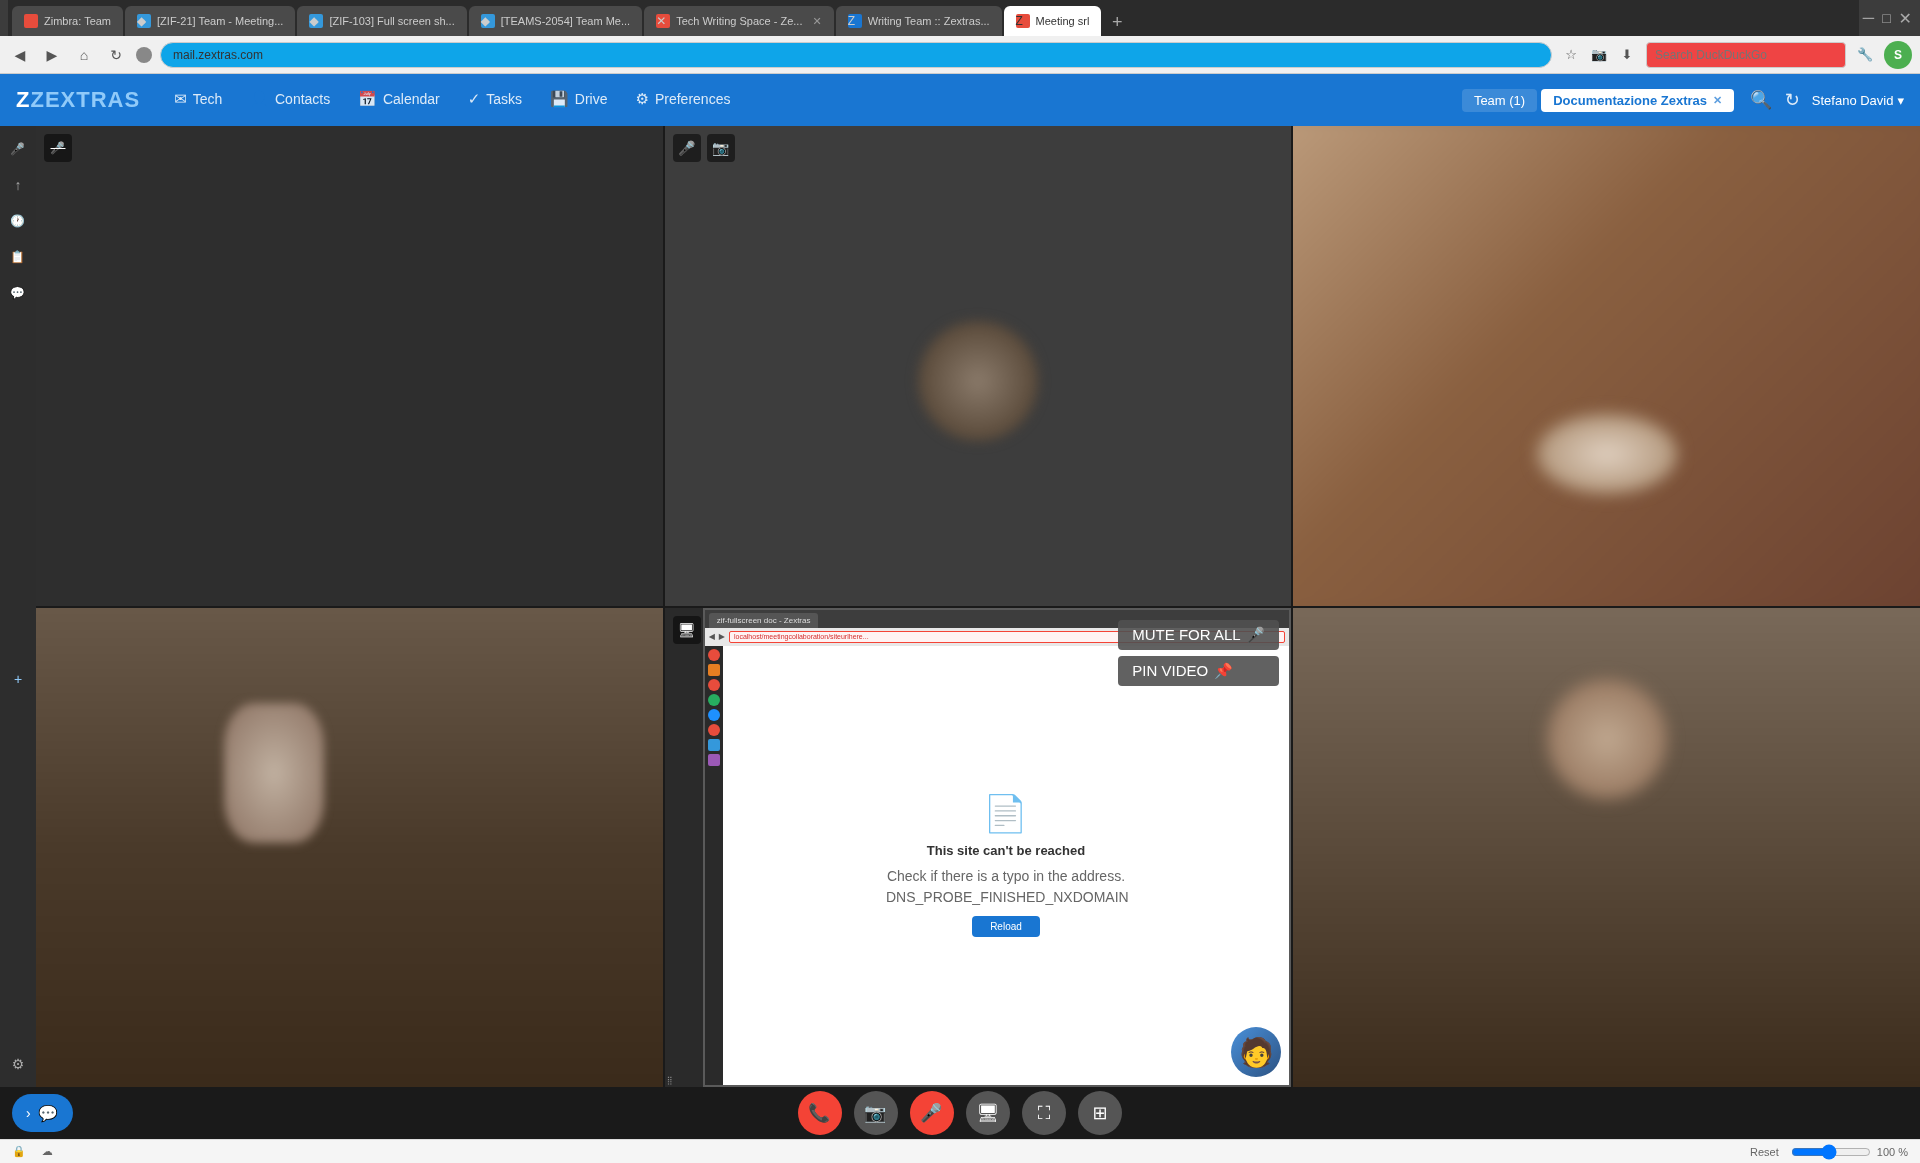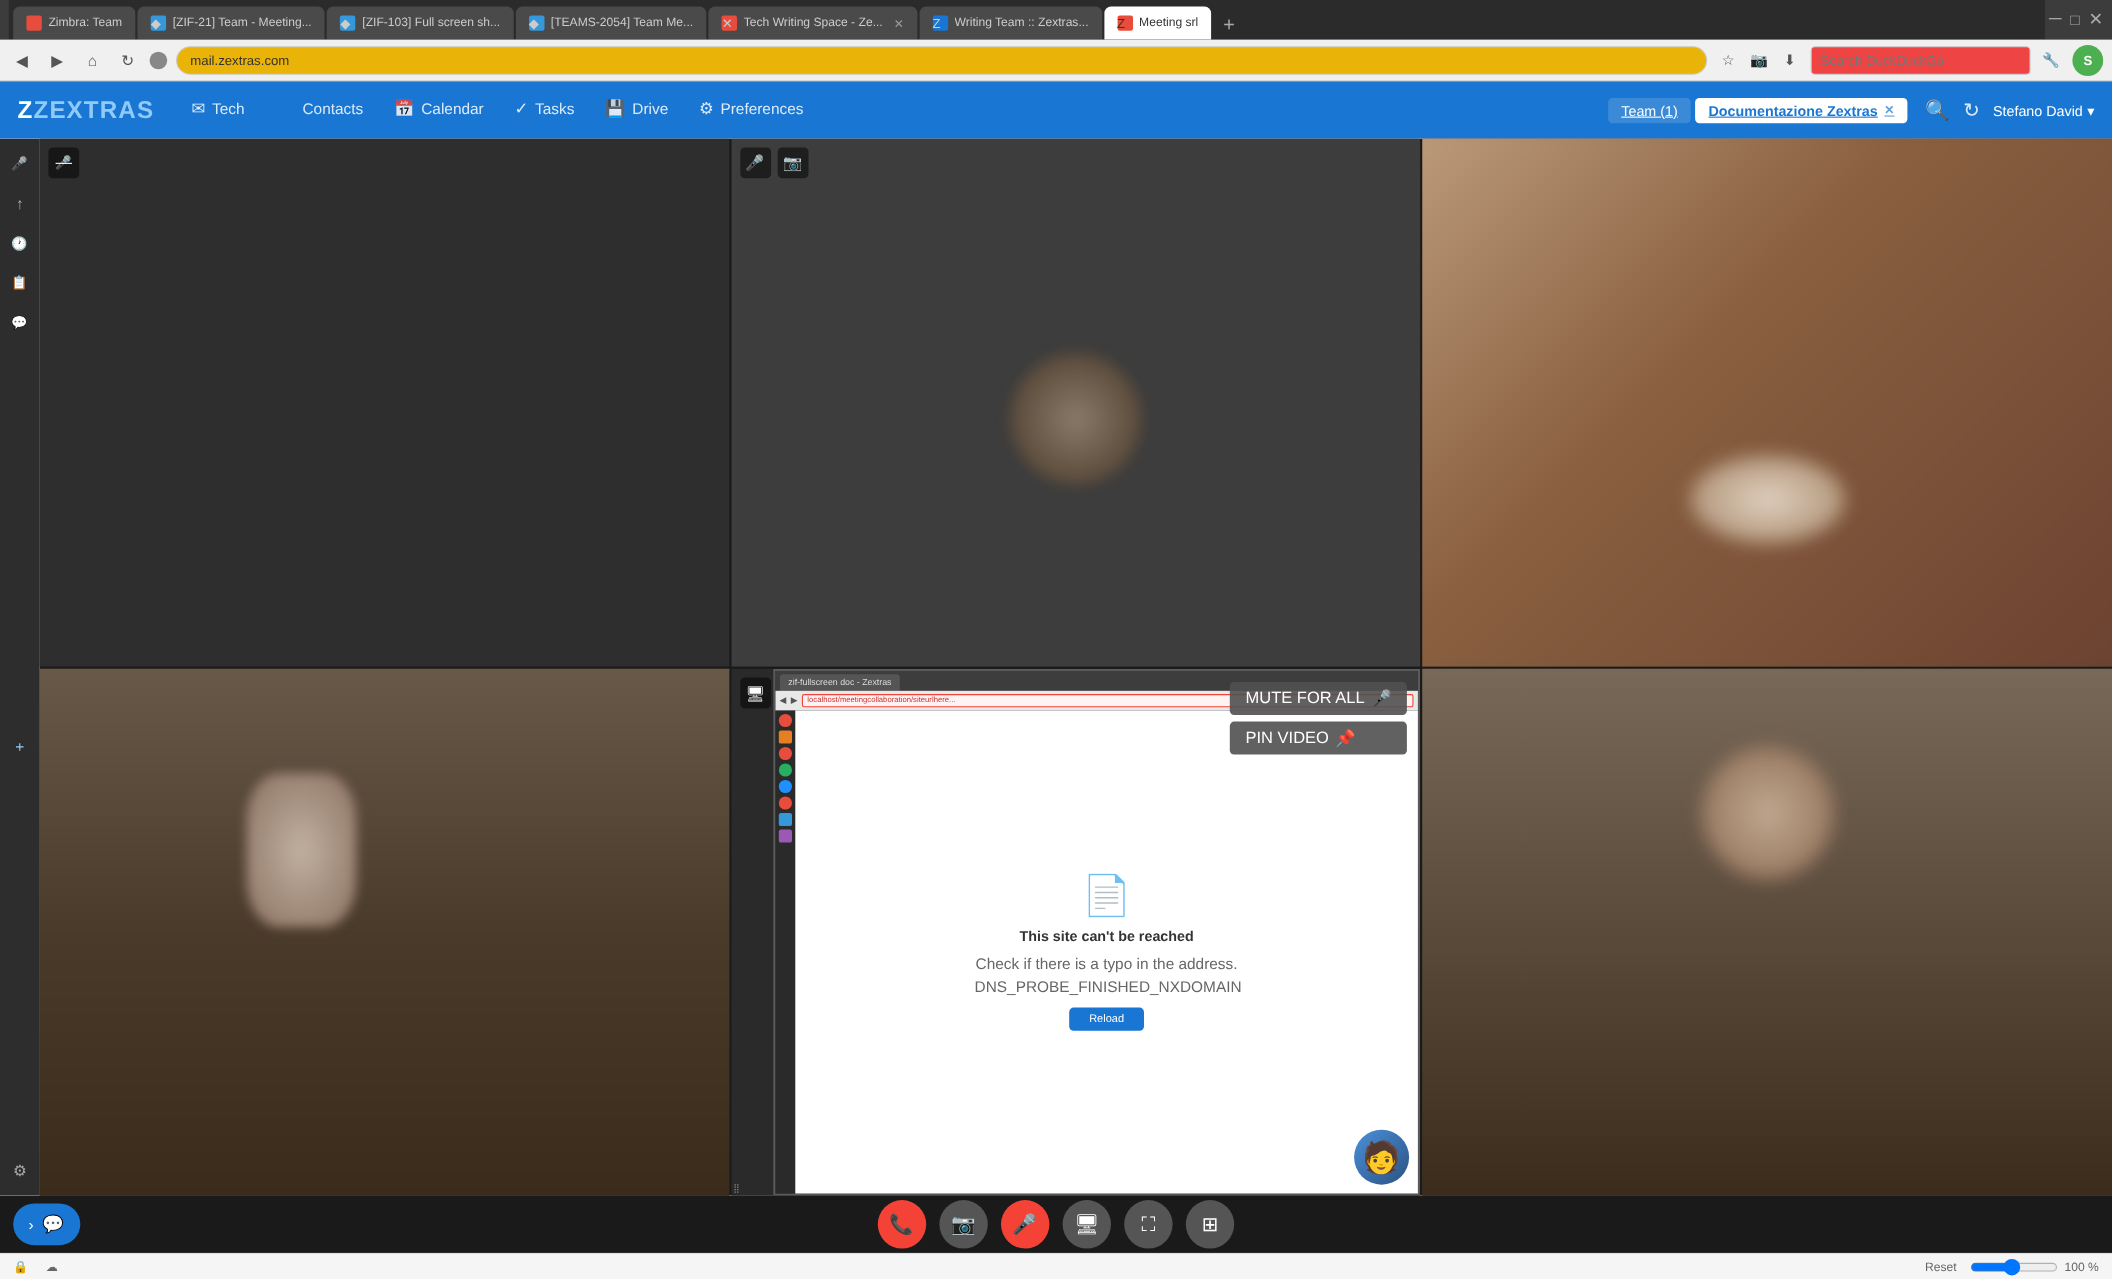--- a/index.html
+++ b/index.html
@@ -20,7 +20,7 @@
     
     .address-bar-row { height: 38px; background: #f0f0f0; display: flex; align-items: center; padding: 0 8px; gap: 8px; border-bottom: 1px solid #ccc; }
     .nav-btn { width: 24px; height: 24px; display: flex; align-items: center; justify-content: center; color: #555; font-size: 14px; cursor: pointer; border-radius: 4px; }
-    .address-input { flex: 1; height: 26px; border: 1px solid #ccc; border-radius: 13px; padding: 0 12px; font-size: 12px; background: #eab308; color: #333; }
+    .address-input { flex: 1; height: 26px; border: 1px solid #ccc; border-radius: 13px; padding: 0 12px; font-size: 12px; background: #0ea5e9; color: #333; }
     .browser-search { width: 200px; height: 26px; border: 1px solid #ccc; border-radius: 4px; padding: 0 8px; font-size: 12px; background: #ef4444; }
     .browser-right-icons { display: flex; align-items: center; gap: 6px; }
     .br-icon { width: 22px; height: 22px; display: flex; align-items: center; justify-content: center; font-size: 13px; color: #555; cursor: pointer; }

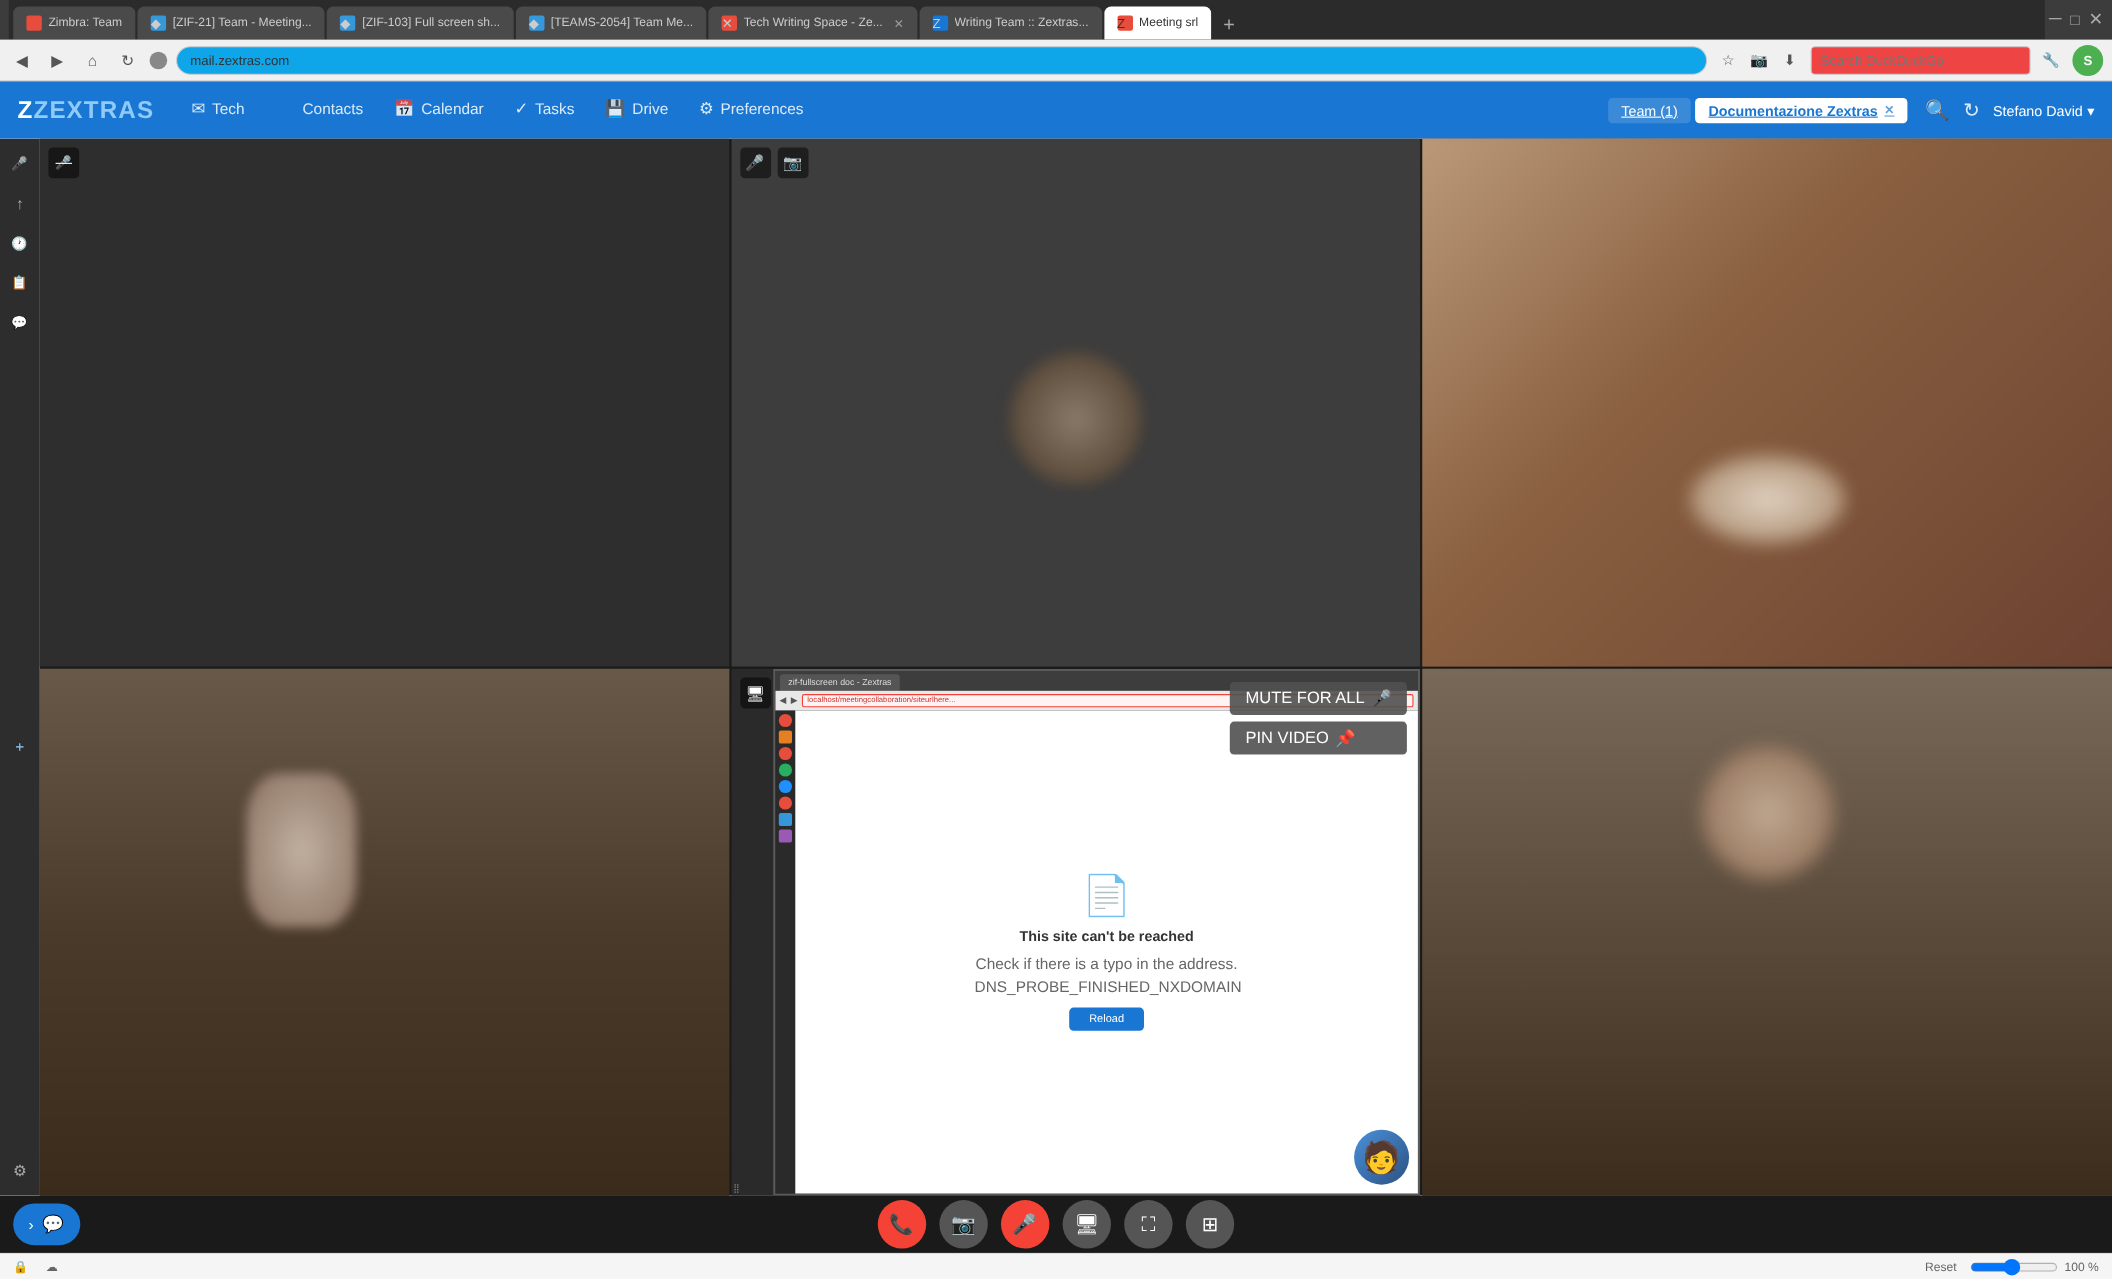--- a/index.html
+++ b/index.html
@@ -35,7 +35,7 @@
     .zimbra-nav-item { display: flex; align-items: center; gap: 6px; padding: 0 14px; height: 100%; color: rgba(255,255,255,0.85); font-size: 14px; cursor: pointer; border-bottom: 2px solid transparent; }
     .zimbra-nav-item .nav-icon { font-size: 15px; }
     .zimbra-tabs-area { display: flex; align-items: center; margin-left: auto; gap: 4px; }
-    .zimbra-tab { padding: 4px 12px; background: rgba(255,255,255,0.15); border-radius: 4px; color: white; font-size: 13px; cursor: pointer; display: flex; align-items: center; gap: 6px; text-decoration: underline; }
+    .zimbra-tab { padding: 4px 12px; background: rgba(255,255,255,0.15); border-radius: 4px; color: white; font-size: 13px; cursor: pointer; display: flex; align-items: center; gap: 6px; }
     .zimbra-tab.active { background: white; color: #1976d2; font-weight: 600; }
     .zimbra-tab .tab-close { font-size: 11px; opacity: 0.7; }
     .zimbra-top-right { display: flex; align-items: center; gap: 12px; margin-left: 16px; }

